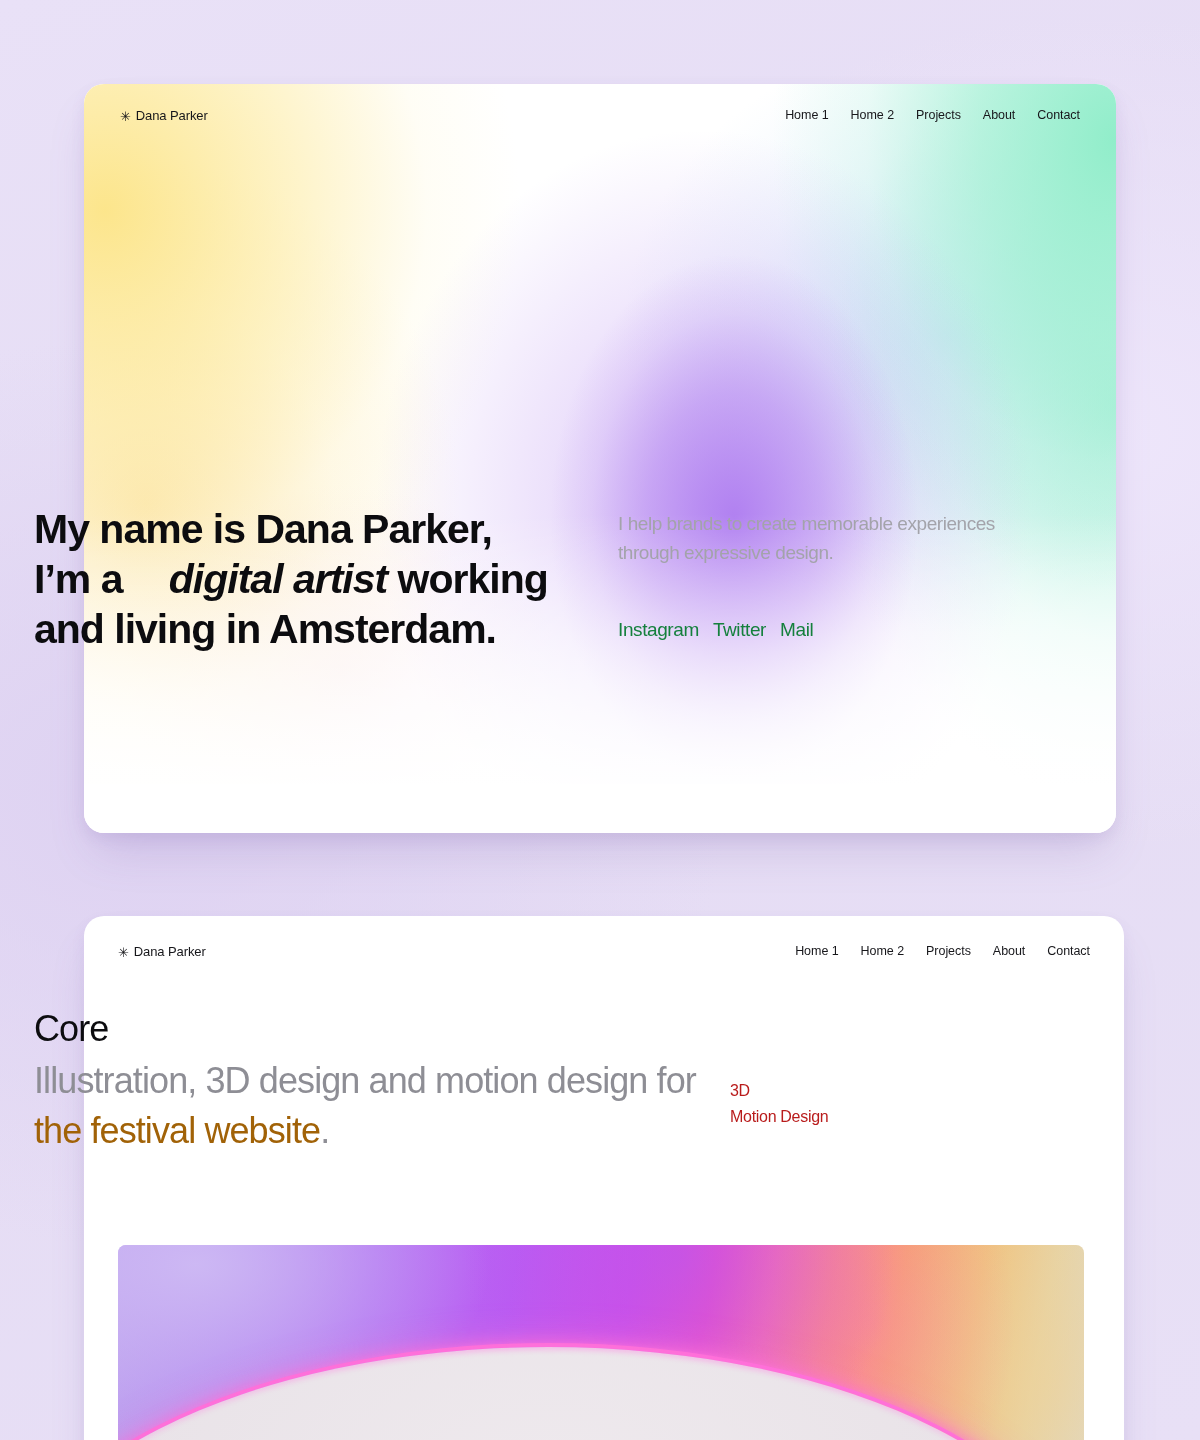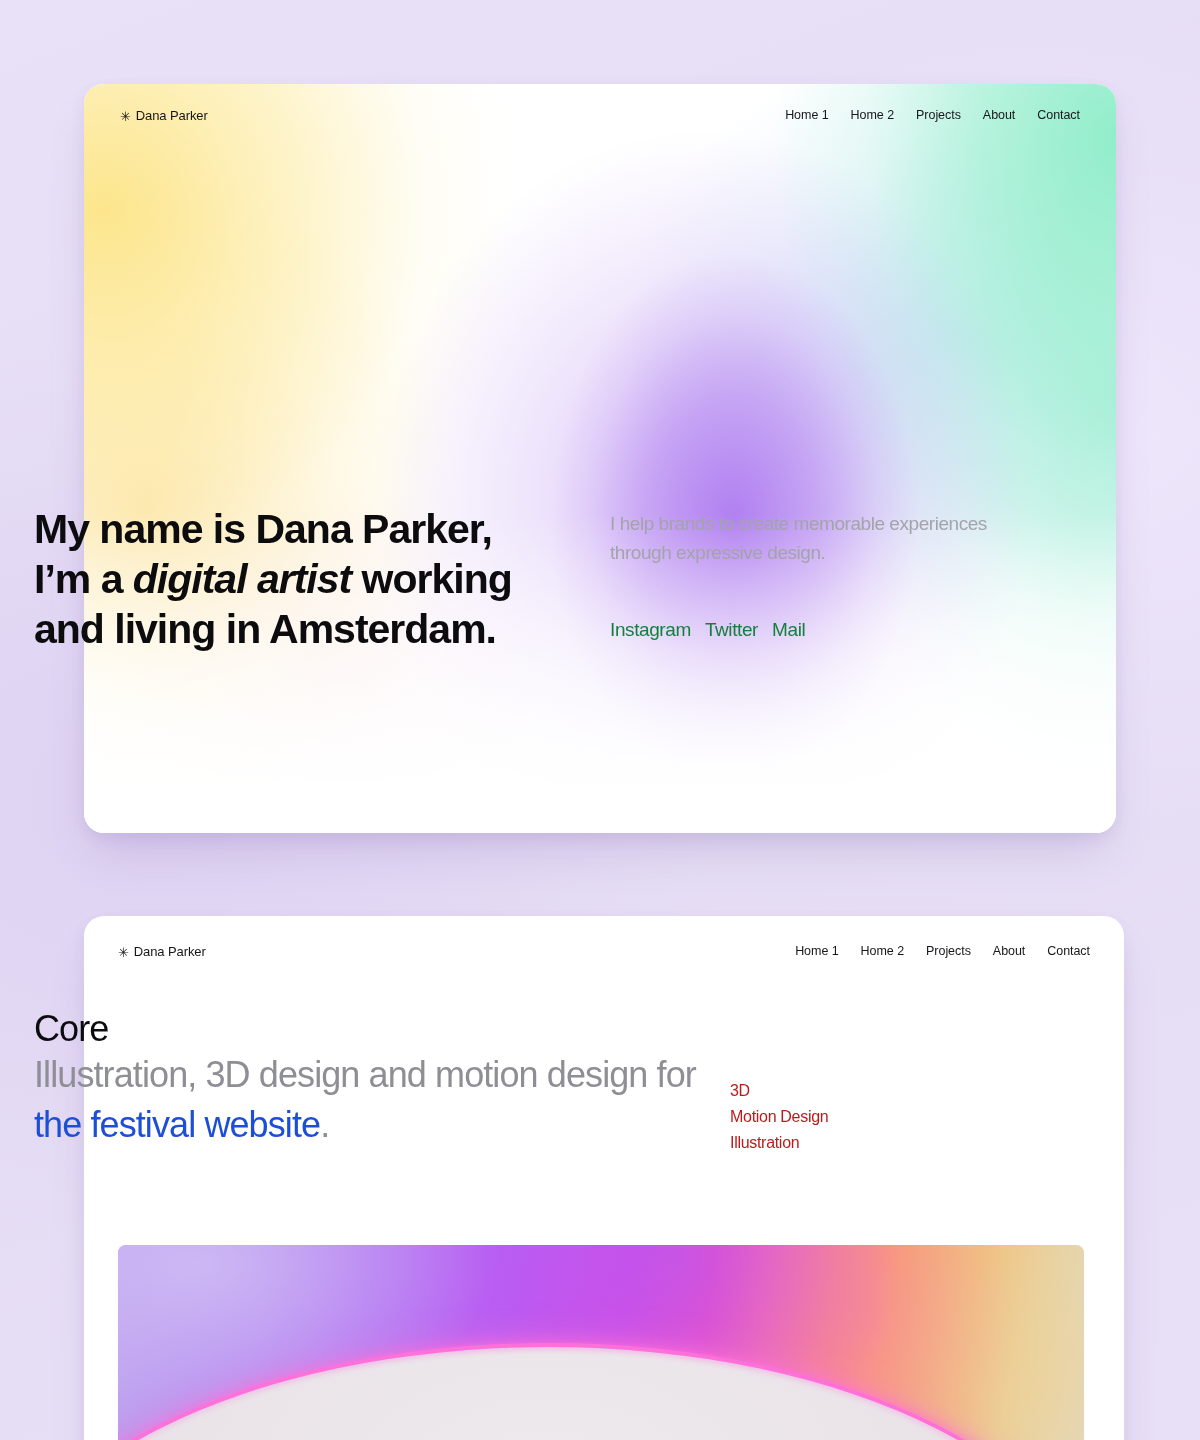--- a/index.html
+++ b/index.html
@@ -150,7 +150,7 @@
 
   .hero-right {
     width: 400px;
-    margin-left: 16px;
+    margin-left: 24px;
     padding-top: 6px;
   }
 

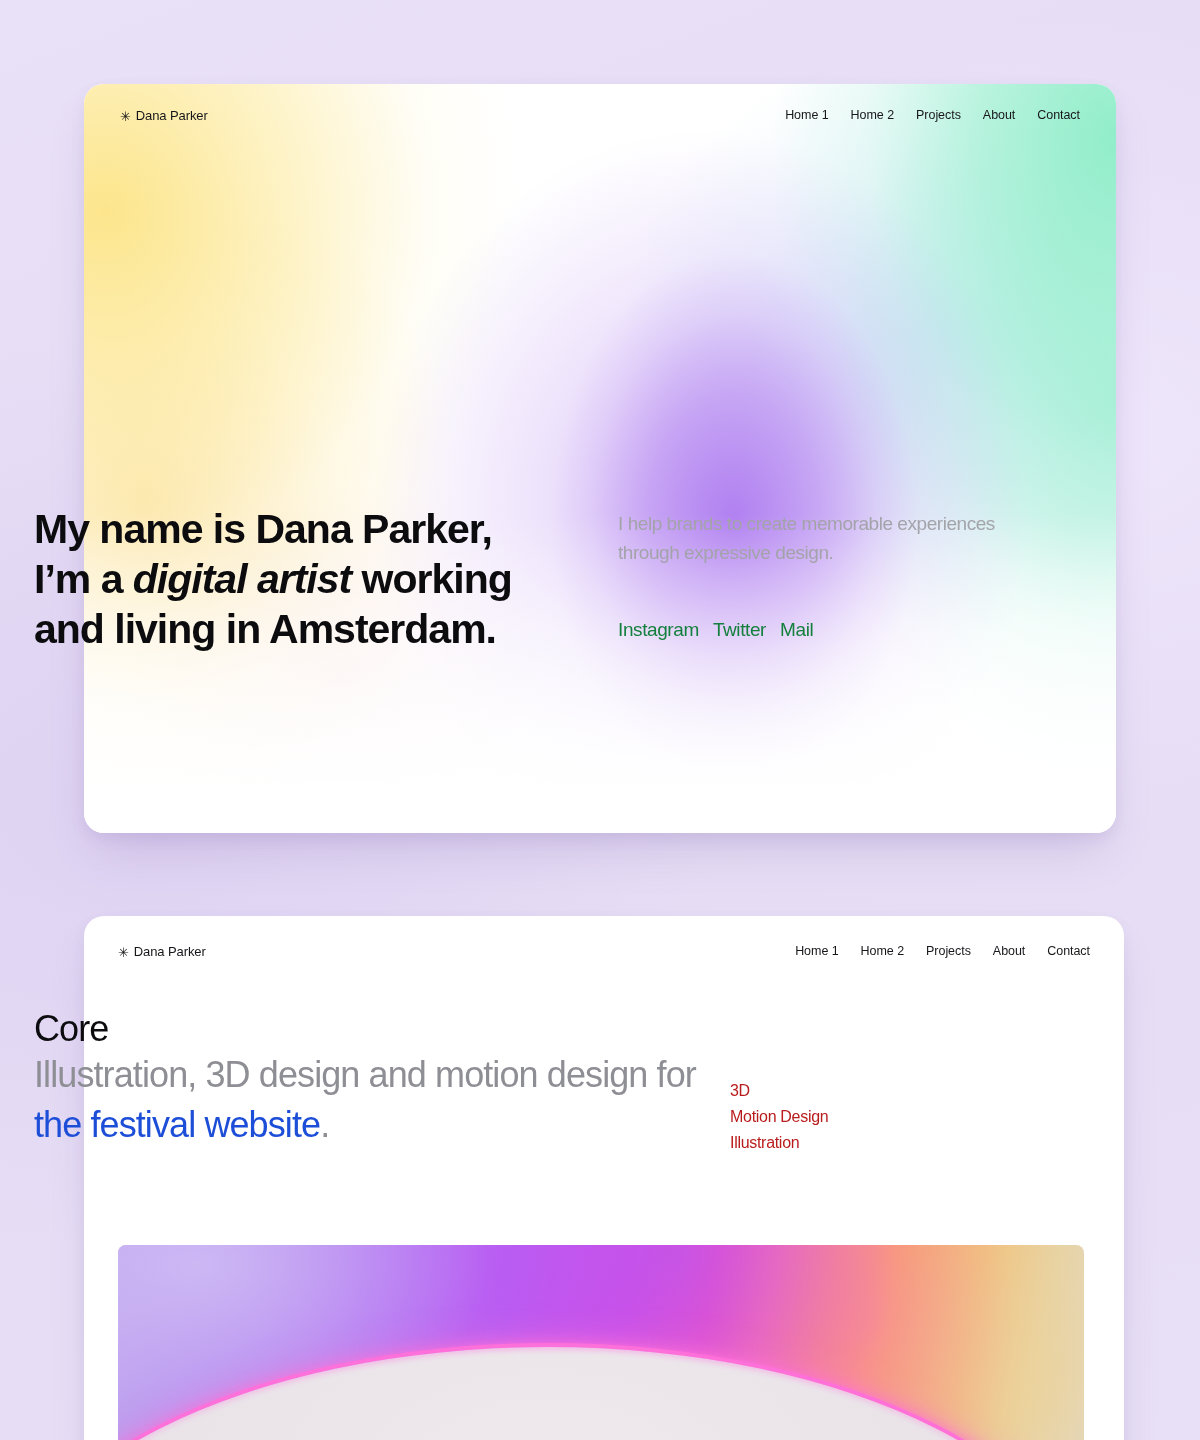--- a/index.html
+++ b/index.html
@@ -146,6 +146,7 @@
   }
   .hero-title em {
     font-style: italic;
+    margin-left: 36px;
   }
 
   .hero-right {

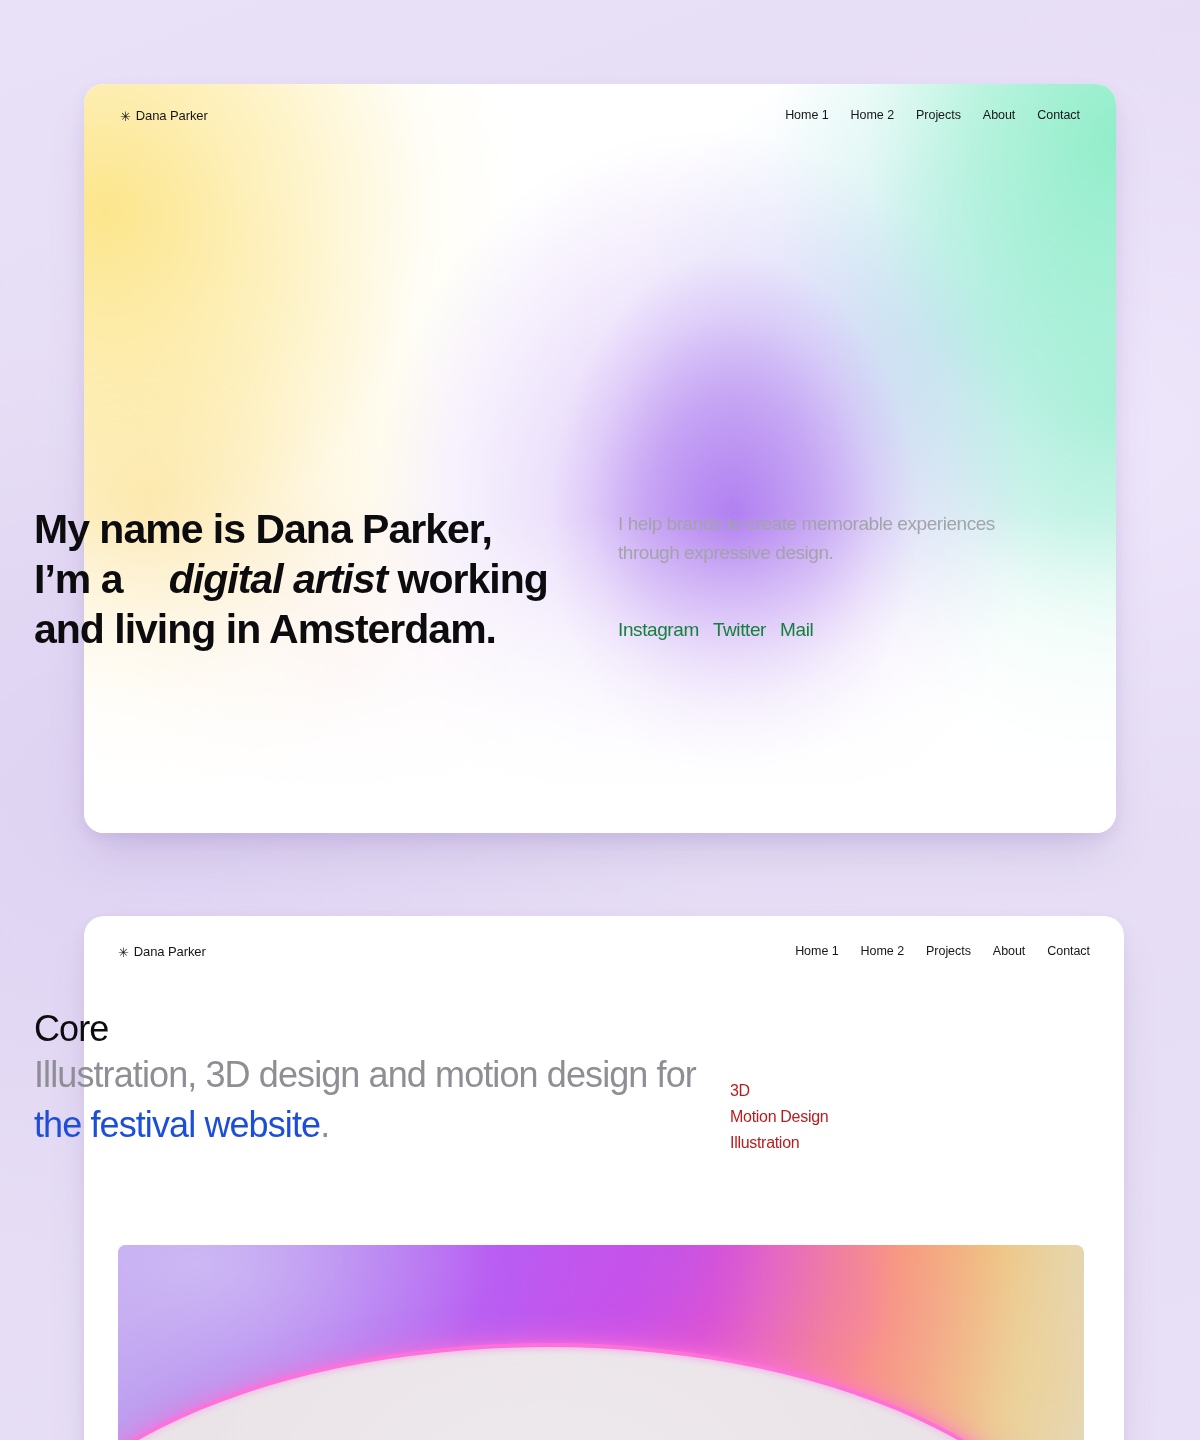--- a/index.html
+++ b/index.html
@@ -192,6 +192,7 @@
     font-weight: 400;
     color: #0c0c0f;
     letter-spacing: -0.9px;
+    margin-bottom: 6px;
   }
 
   .work-desc {

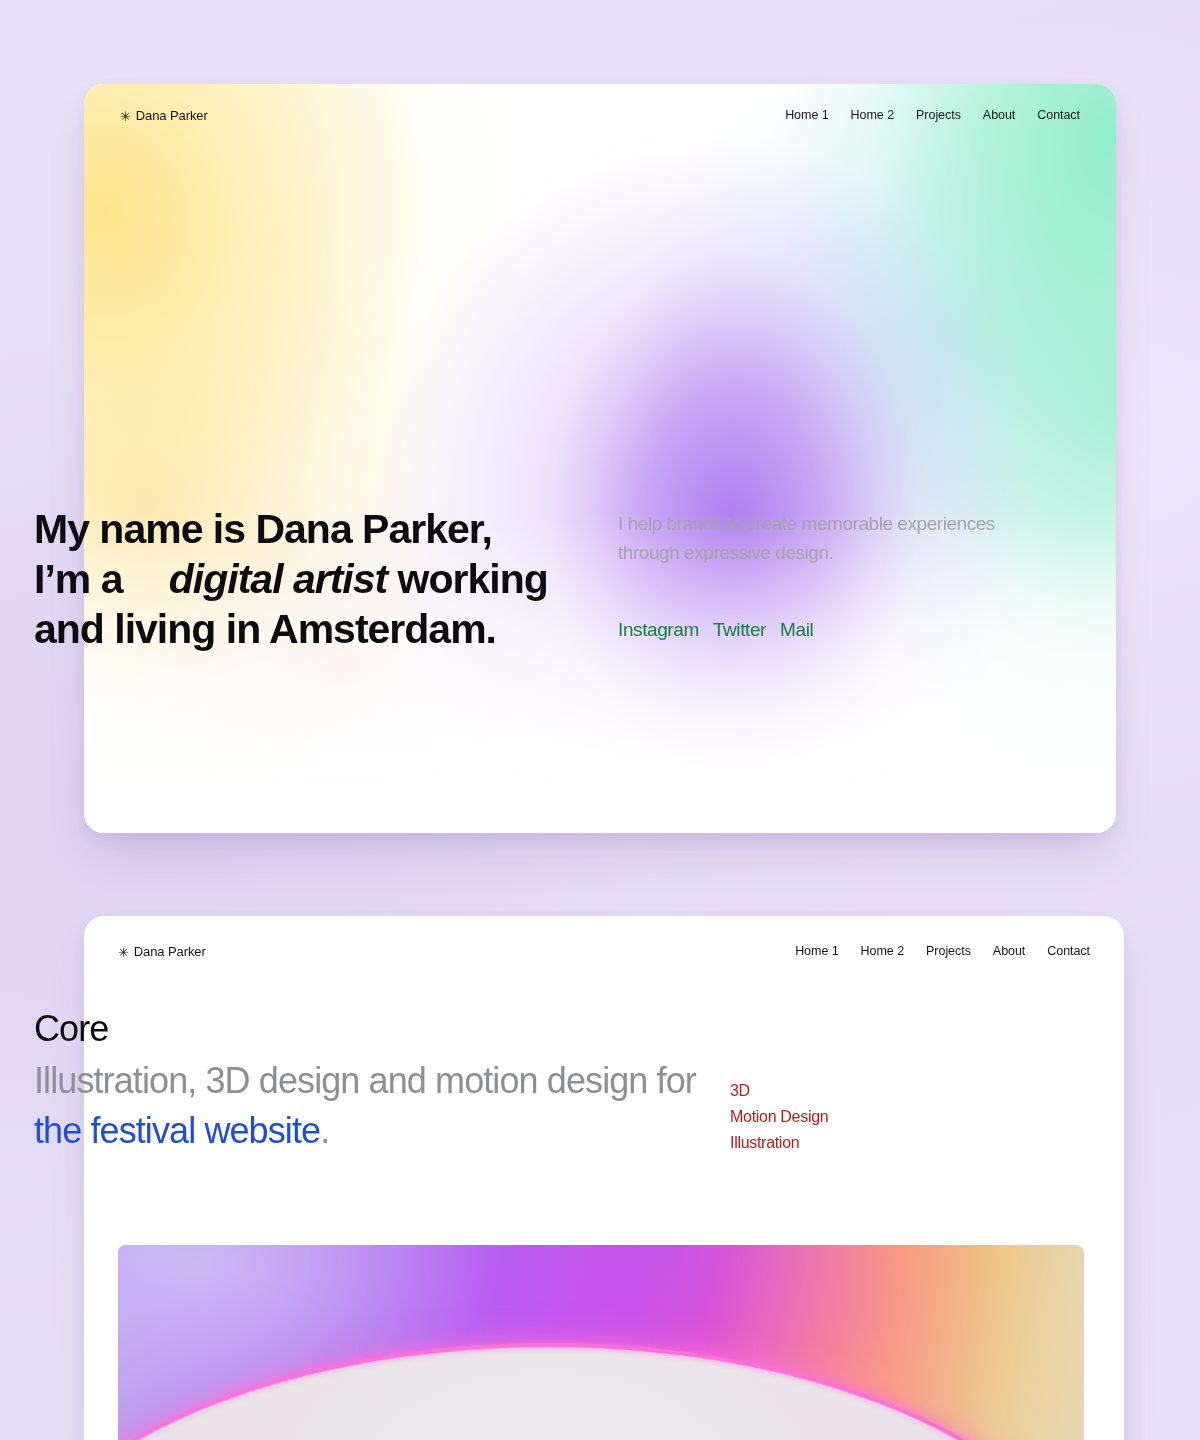--- a/index.html
+++ b/index.html
@@ -204,7 +204,7 @@
   }
   .work-desc strong {
     font-weight: 400;
-    color: #1d4ed8;
+    color: #a16207;
   }
 
   .work-tags {

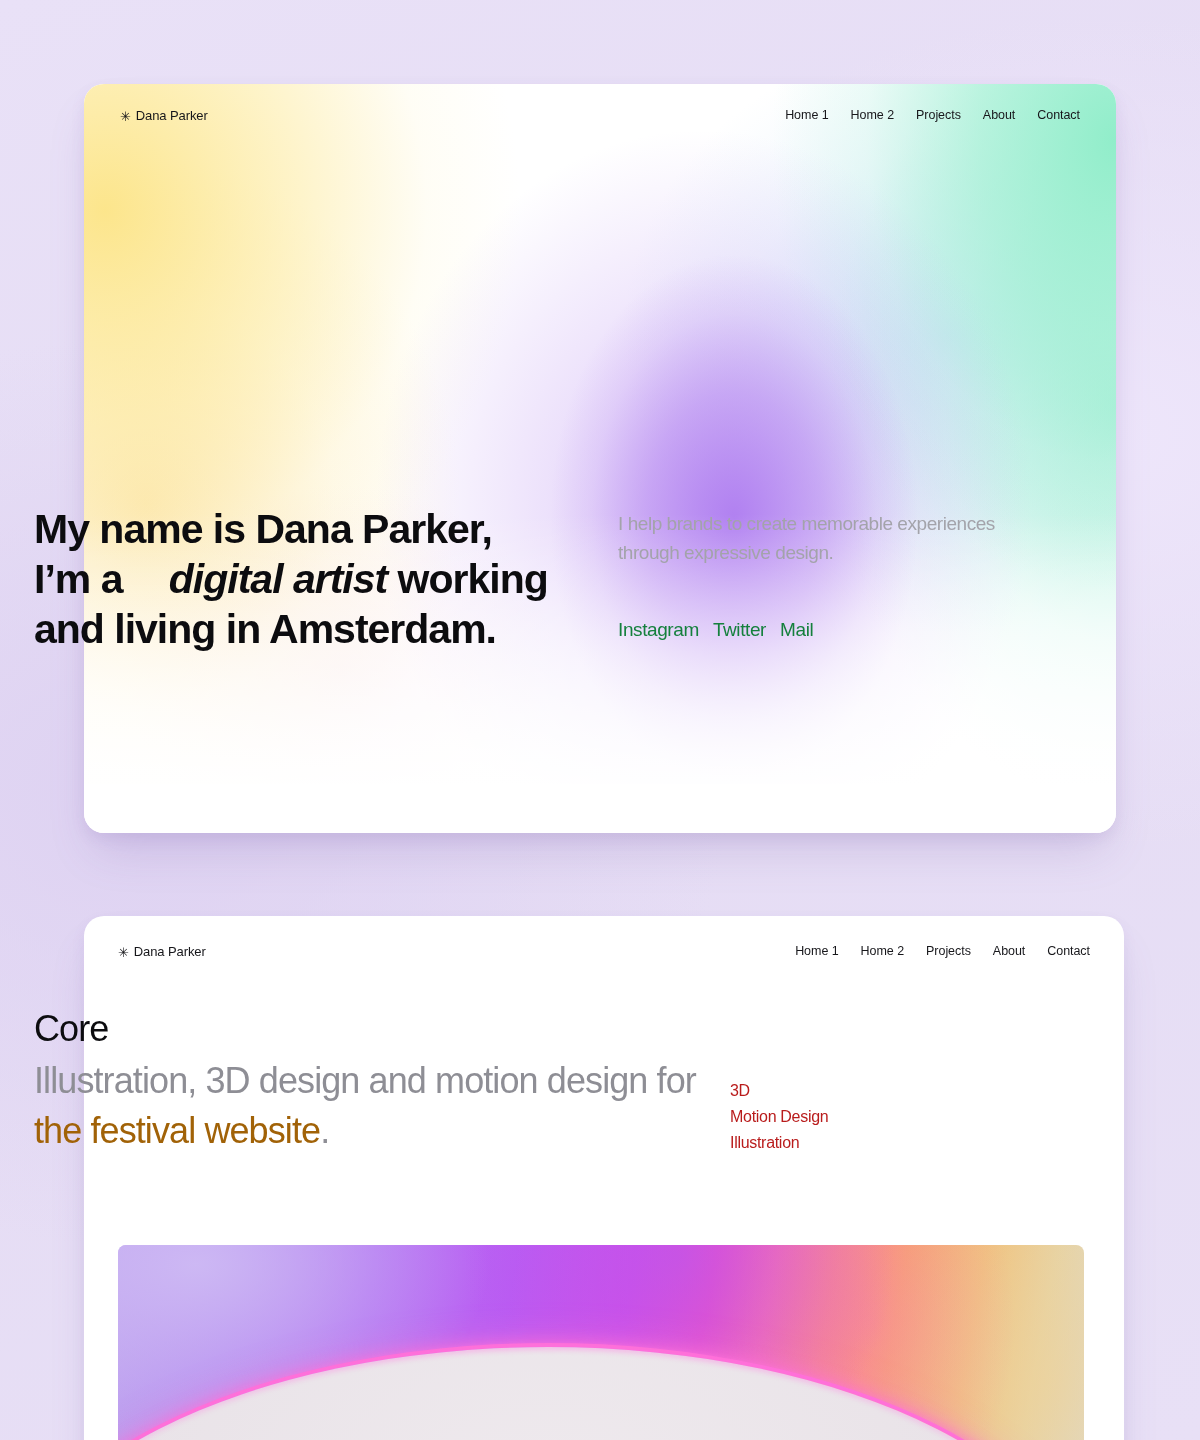--- a/index.html
+++ b/index.html
@@ -346,7 +346,6 @@
   <div class="work-tags">
     <div class="work-tag">3D</div>
     <div class="work-tag">Motion Design</div>
-    <div class="work-tag">Illustration</div>
   </div>
 </div>
 

